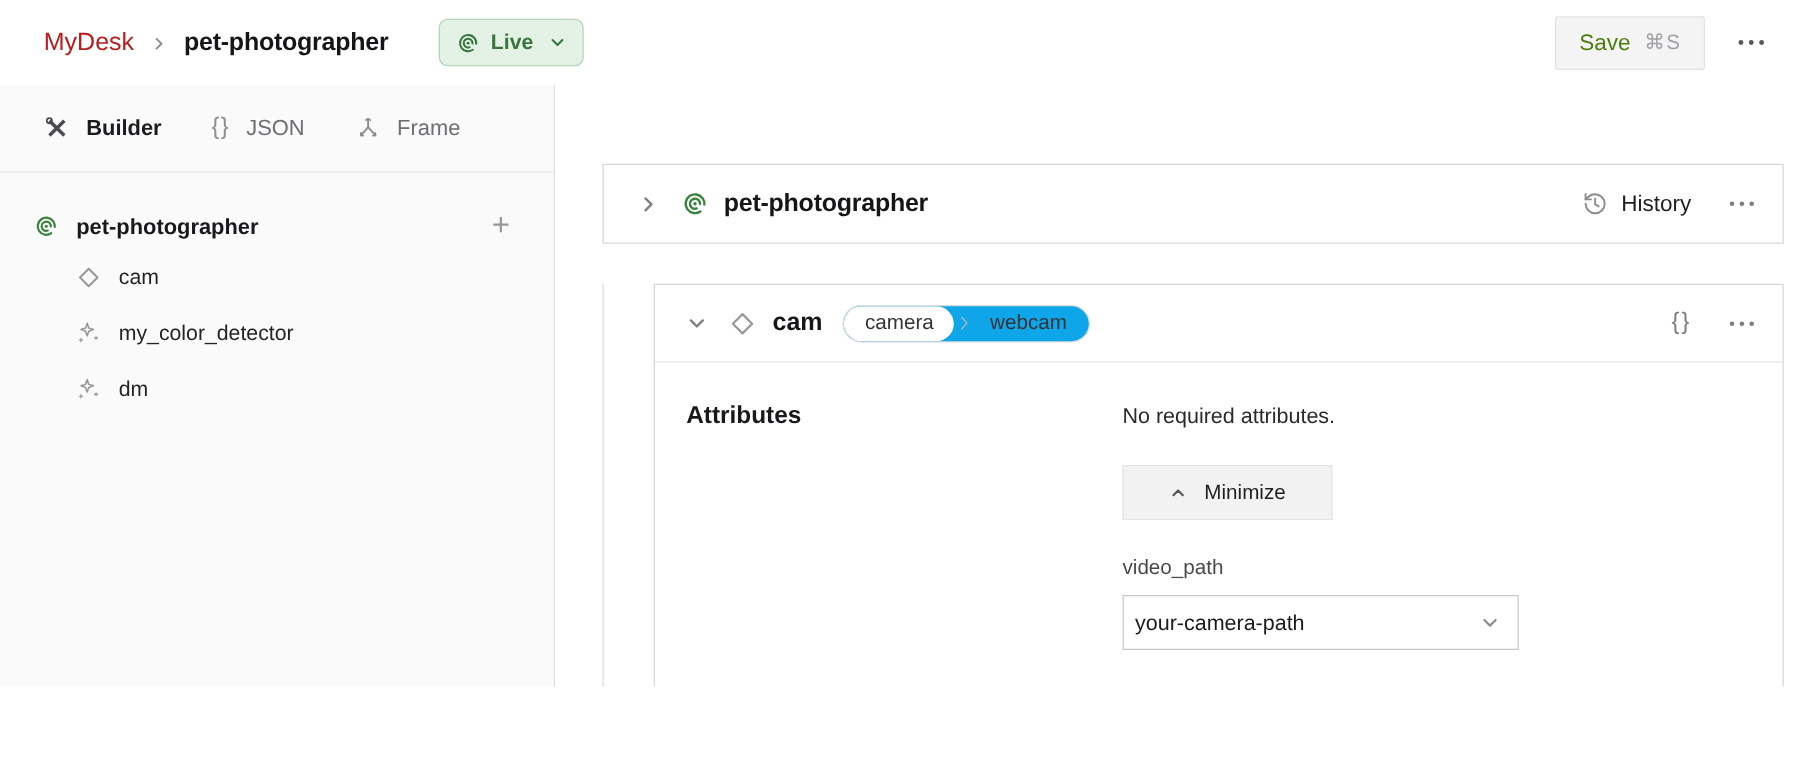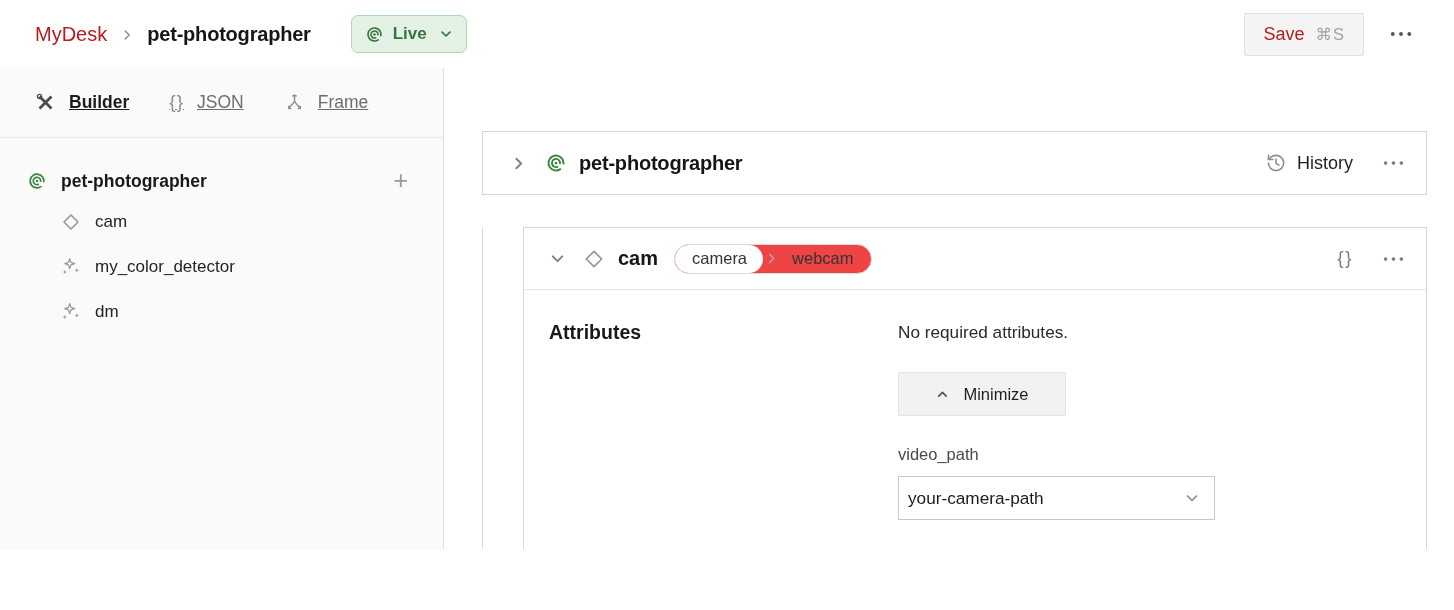--- a/index.html
+++ b/index.html
@@ -26,7 +26,7 @@
     margin-left:auto; height:43px; display:flex; align-items:center; gap:11px;
     padding:0 18px; background:#f4f4f4; border:1px solid #e2e2e2; border-radius:2px; cursor:pointer;
   }
-  .save-label { font-size:18px; font-weight:500; color:#b91c1c; }
+  .save-label { font-size:18px; font-weight:500; color:#4d7c0f; }
   .save-shortcut { font-size:16.5px; color:#a2a2a6; letter-spacing:1px; }
   .topbar-kebab { margin-left:22px; color:#55555a; padding:6px 4px; cursor:pointer; }
 

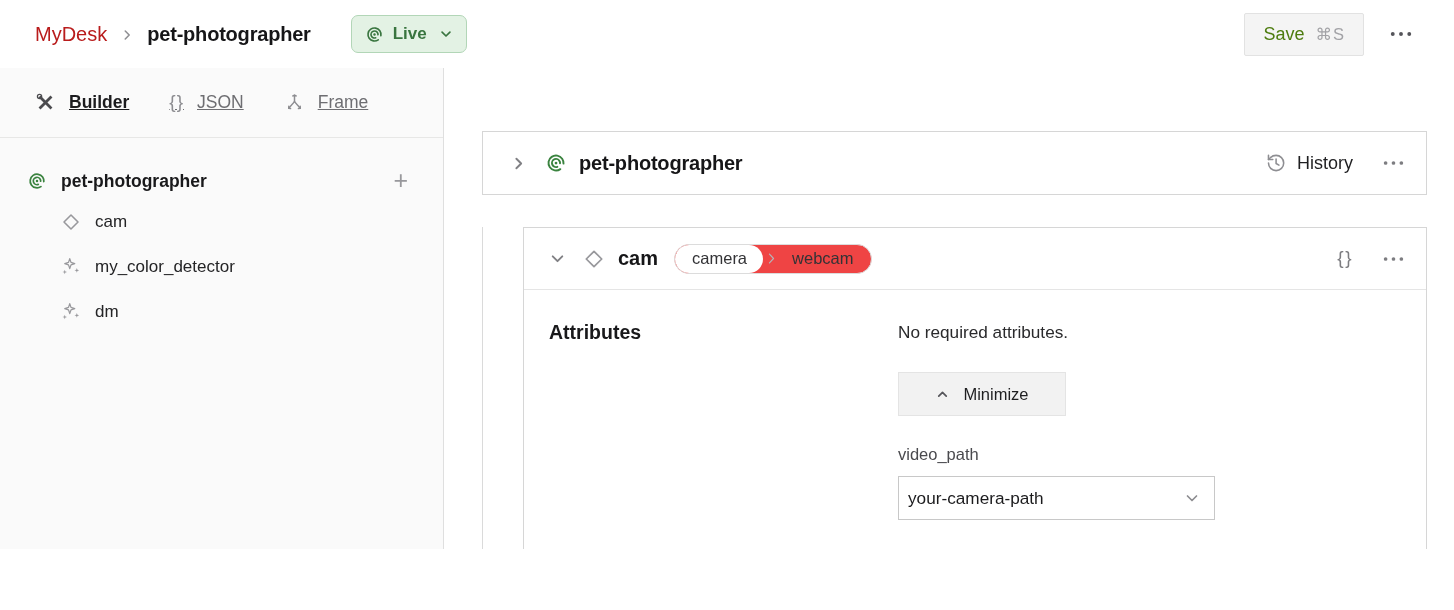--- a/index.html
+++ b/index.html
@@ -45,7 +45,7 @@
   .content { display:flex; height:481px; }
   .sidebar { width:444px; background:#fafafa; border-right:1px solid #dfdfdf; flex:none; }
   .mode-row { height:70px; display:flex; align-items:center; padding-left:35px; border-bottom:1px solid #e7e7e6; }
-  .mode-item { display:flex; align-items:center; gap:13px; margin-right:40px; color:#6e6e72; font-size:17.5px; cursor:pointer;text-decoration:underline; }
+  .mode-item { display:flex; align-items:center; gap:13px; margin-right:40px; color:#6e6e72; font-size:17.5px; cursor:pointer; }
   .mode-item .micon { color:#8d8d91; }
   .mode-item.active { color:#1c1c1e; font-weight:700; }
   .mode-item.active .micon { color:#4b4b4f; }

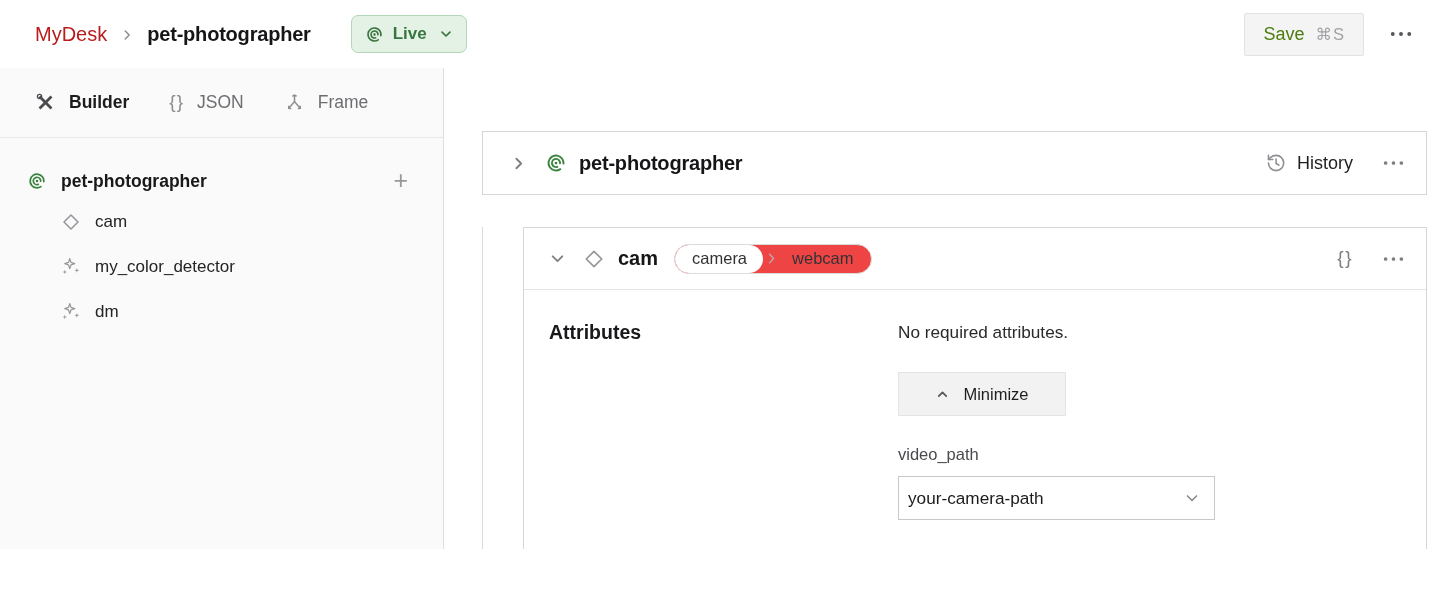--- a/index.html
+++ b/index.html
@@ -85,7 +85,7 @@
   .comp-header .diamond { margin-left:13px; }
   .tag-pill {
     height:30px; display:flex; align-items:center; border:1px solid #dcdcdc; border-radius:999px;
-    overflow:hidden; background:#ef4444; font-size:16.5px; color:#333336;
+    overflow:hidden; background:#0ea5e9; font-size:16.5px; color:#333336;
   }
   .tag-seg-a { background:#fff; height:100%; display:flex; align-items:center; padding:0 16px 0 17px; border-radius:999px; }
   .tag-chev { color:#b4b4b8; margin:0 2px 0 2px; }

